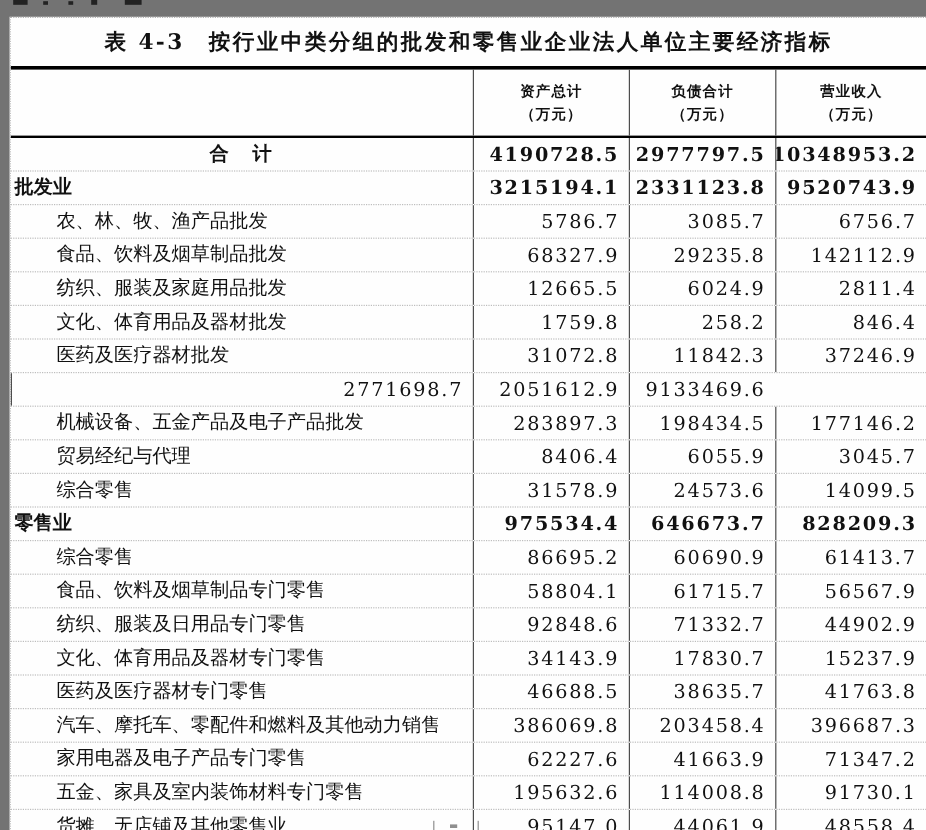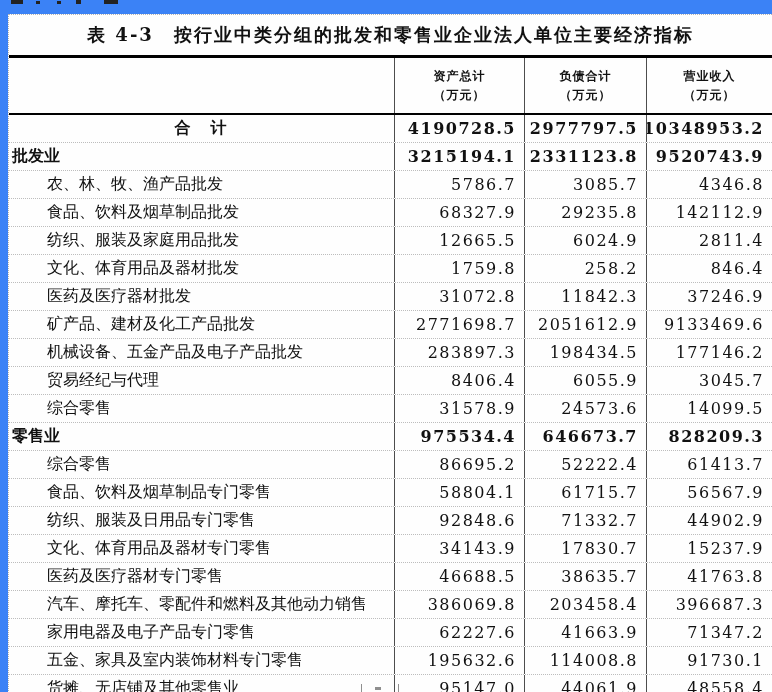--- a/index.html
+++ b/index.html
@@ -18,7 +18,7 @@
   .page {
     position: absolute;
     inset: 0;
-    background: #3b82f6;
+    background: #737373;
   }
 
   

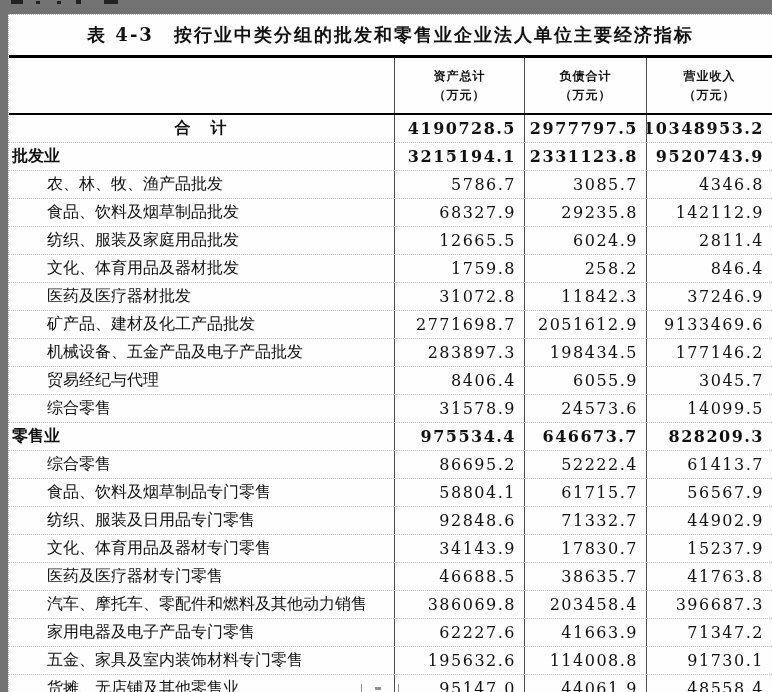--- a/index.html
+++ b/index.html
@@ -150,7 +150,7 @@
           <div class="cell label">农、林、牧、渔产品批发</div>
           <div class="cell num">5786.7</div>
           <div class="cell num">3085.7</div>
-          <div class="cell num">4346.8</div>
+          <div class="cell num">6756.7</div>
         </div>
         <div class="row item">
           <div class="cell label">食品、饮料及烟草制品批发</div>

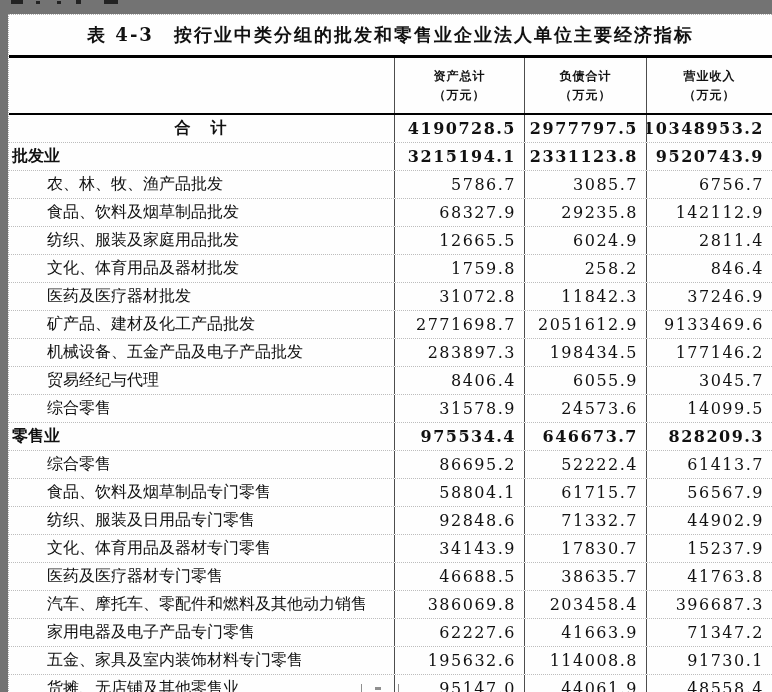--- a/index.html
+++ b/index.html
@@ -177,7 +177,6 @@
           <div class="cell num">37246.9</div>
         </div>
         <div class="row item">
-          <div class="cell label">矿产品、建材及化工产品批发</div>
           <div class="cell num">2771698.7</div>
           <div class="cell num">2051612.9</div>
           <div class="cell num">9133469.6</div>

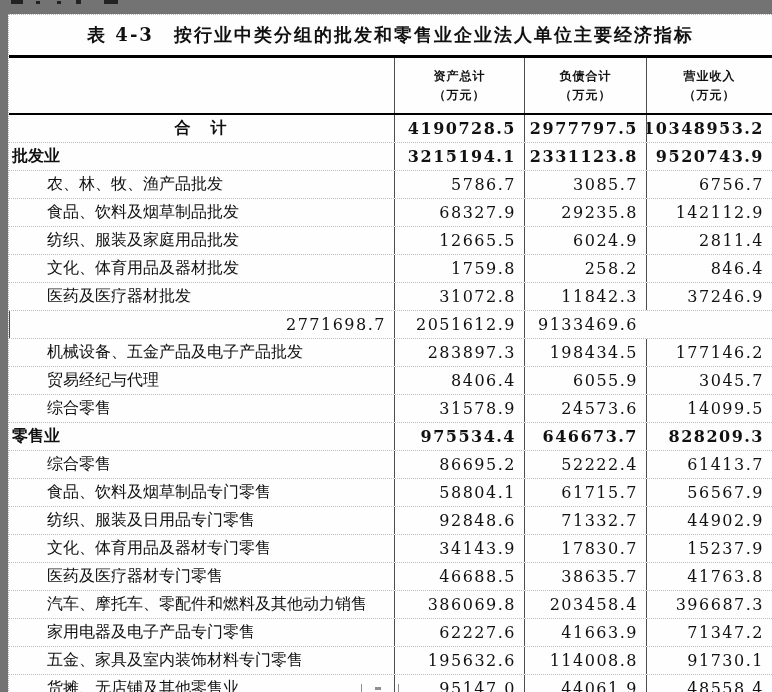--- a/index.html
+++ b/index.html
@@ -208,7 +208,7 @@
         <div class="row item">
           <div class="cell label">综合零售</div>
           <div class="cell num">86695.2</div>
-          <div class="cell num">52222.4</div>
+          <div class="cell num">60690.9</div>
           <div class="cell num">61413.7</div>
         </div>
         <div class="row item">

